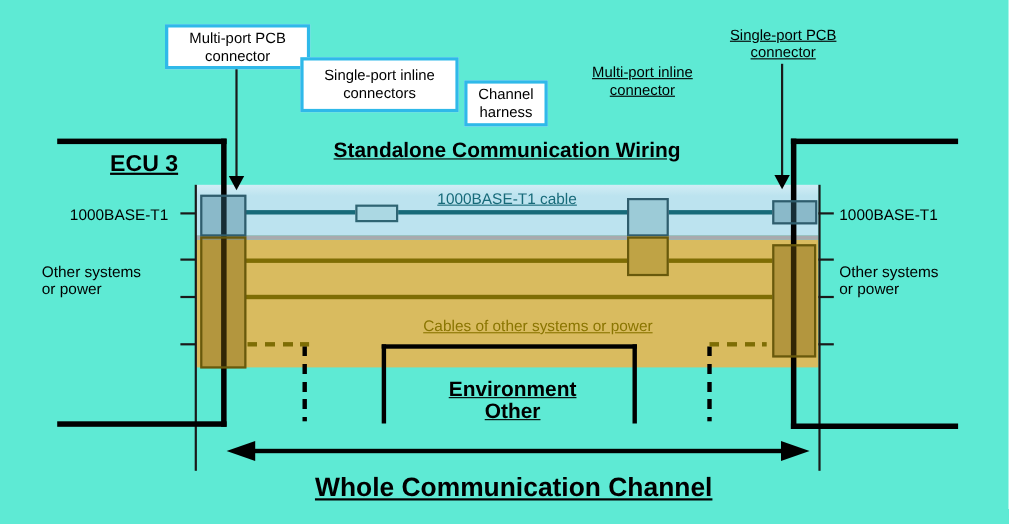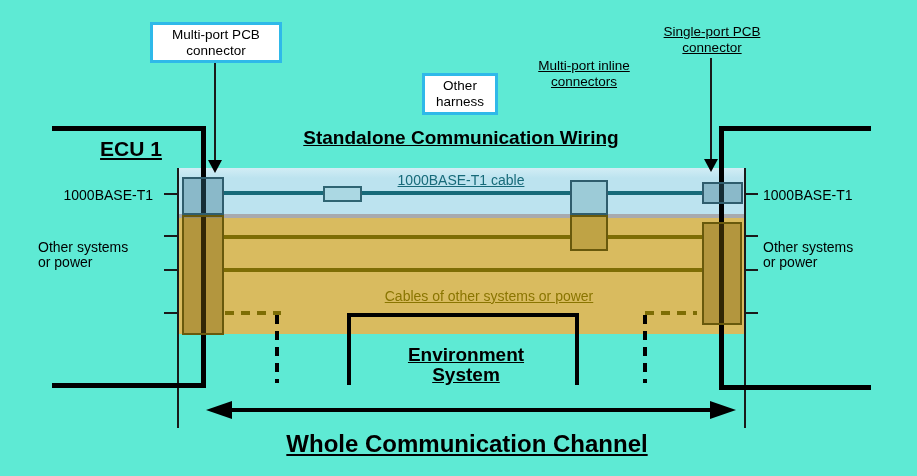--- a/index.html
+++ b/index.html
@@ -132,6 +132,8 @@
 
   <div class="abs callout pre" style="left:150px;top:22px;width:132px;height:41px;">Multi-port PCB
 connector</div>
+  <div class="abs callout pre" style="left:273px;top:52px;width:144px;height:50px;">Single-port inline
+connectors</div>
   <div class="abs callout pre" style="left:422px;top:73px;width:76px;height:42px;">Other
 harness</div>
   <div class="abs plainlabel pre ctr" style="left:514px;top:58px;width:140px;">Multi-port inline

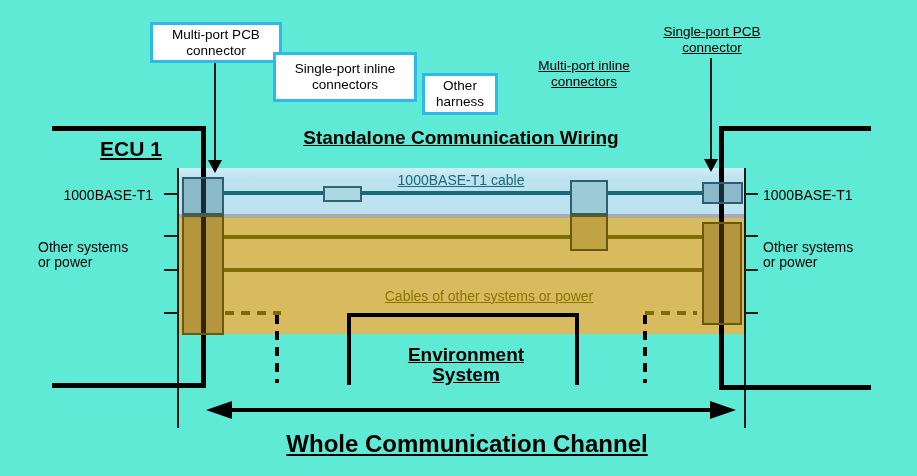--- a/index.html
+++ b/index.html
@@ -137,7 +137,7 @@
   <div class="abs callout pre" style="left:422px;top:73px;width:76px;height:42px;">Other
 harness</div>
   <div class="abs plainlabel pre ctr" style="left:514px;top:58px;width:140px;">Multi-port inline
-connectors</div>
+connector</div>
   <div class="abs plainlabel pre ctr" style="left:647px;top:24px;width:130px;">Single-port PCB
 connector</div>
 

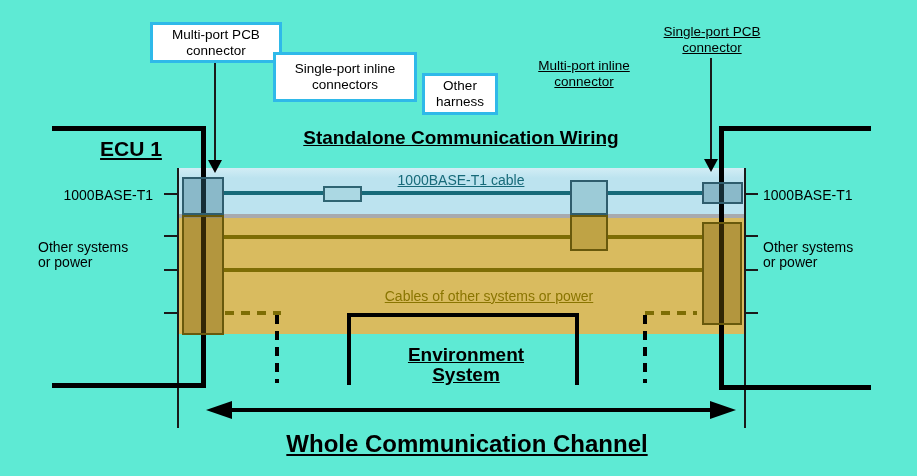--- a/index.html
+++ b/index.html
@@ -134,7 +134,7 @@
 connector</div>
   <div class="abs callout pre" style="left:273px;top:52px;width:144px;height:50px;">Single-port inline
 connectors</div>
-  <div class="abs callout pre" style="left:422px;top:73px;width:76px;height:42px;">Other
+  <div class="abs callout pre" style="left:422px;top:73px;width:76px;height:42px;">Channel
 harness</div>
   <div class="abs plainlabel pre ctr" style="left:514px;top:58px;width:140px;">Multi-port inline
 connector</div>

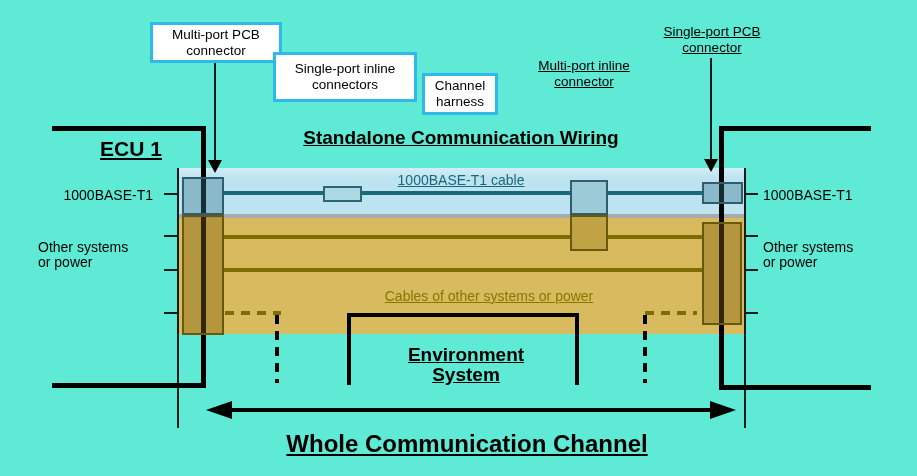--- a/index.html
+++ b/index.html
@@ -146,7 +146,7 @@
 System</div>
   <div class="abs title ctr" style="left:250px;top:430px;width:434px;font-size:24px;">Whole Communication Channel</div>
 
-  <div class="abs ecu-name ctr" style="left:56px;top:137px;width:150px;">ECU 1</div>
+  <div class="abs ecu-name ctr" style="left:56px;top:137px;width:150px;">ECU 3</div>
 
   <div class="abs side-label" style="left:23px;top:188px;width:130px;text-align:right;">1000BASE-T1</div>
   <div class="abs side-label pre" style="left:38px;top:240px;width:120px;">Other systems

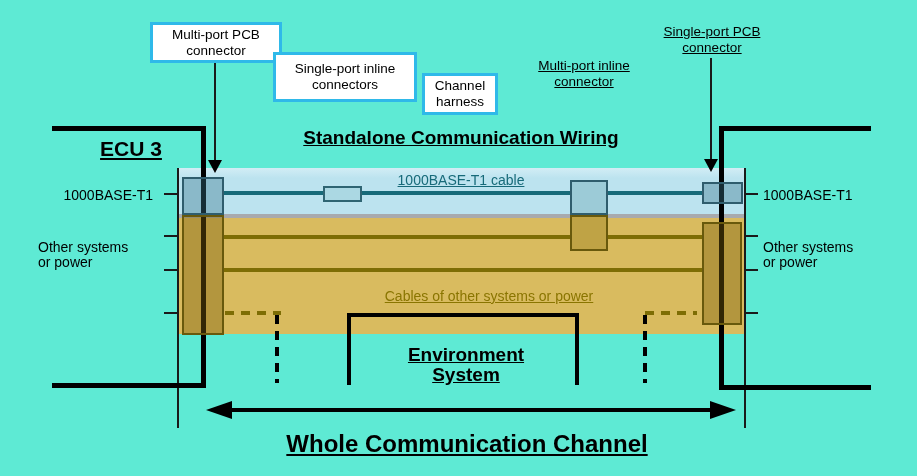--- a/index.html
+++ b/index.html
@@ -143,7 +143,7 @@
 
   <div class="abs title ctr" style="left:178px;top:127px;width:566px;">Standalone Communication Wiring</div>
   <div class="abs title ctr pre" style="left:383px;top:345px;width:166px;line-height:20px;">Environment
-System</div>
+Other</div>
   <div class="abs title ctr" style="left:250px;top:430px;width:434px;font-size:24px;">Whole Communication Channel</div>
 
   <div class="abs ecu-name ctr" style="left:56px;top:137px;width:150px;">ECU 3</div>

